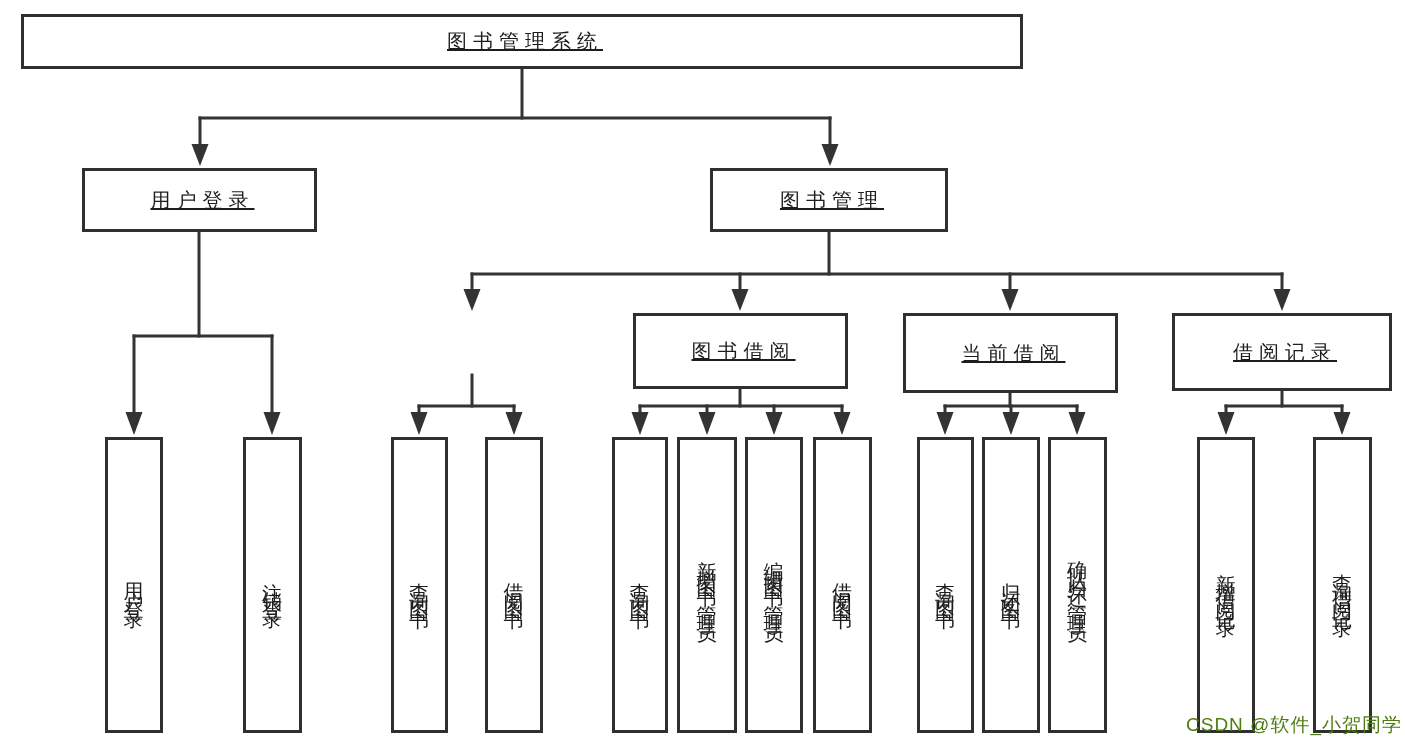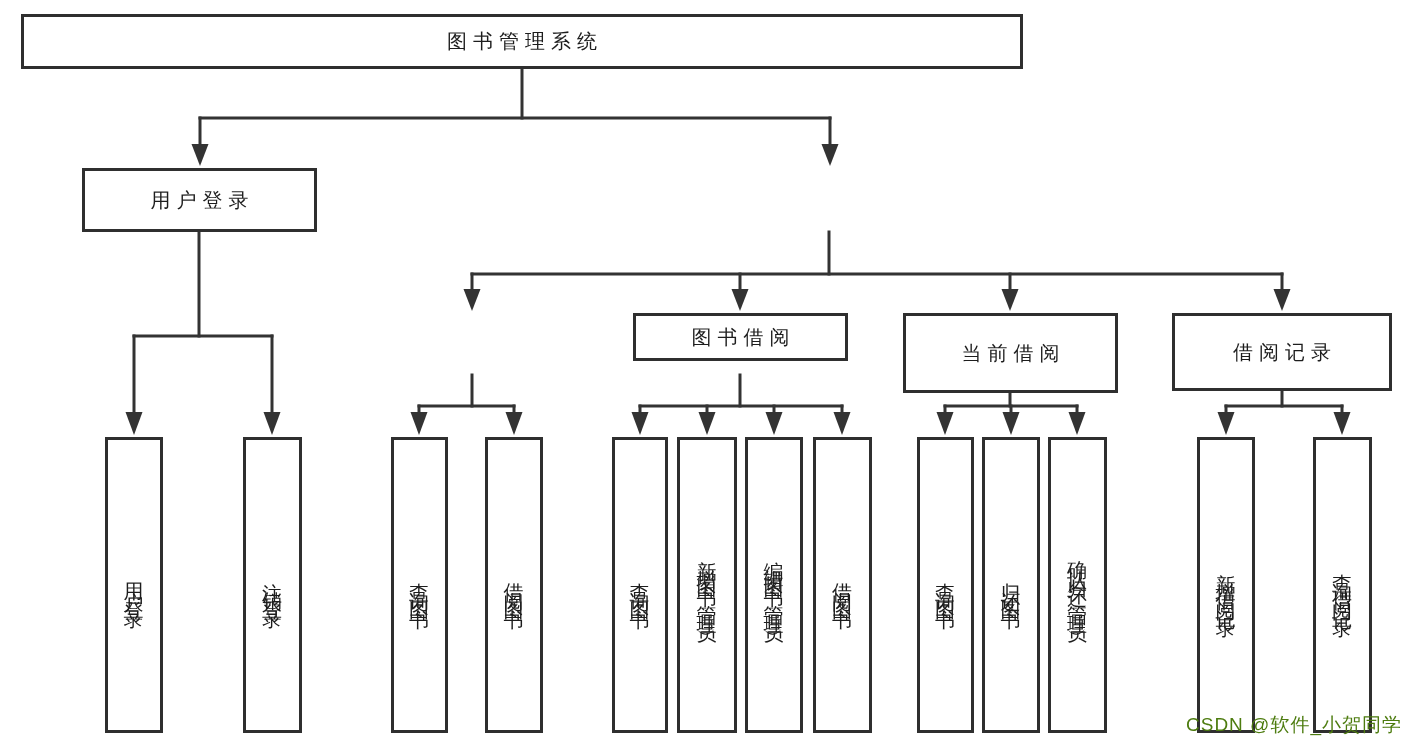--- a/index.html
+++ b/index.html
@@ -23,7 +23,7 @@
     color:#1d1d1d;
     z-index:2;
   }
-  .hbox{font-size:20px;letter-spacing:6px;text-indent:6px;white-space:nowrap;}
+  .hbox{font-size:20px;letter-spacing:6px;text-indent:6px;white-space:nowrap;text-decoration:underline;}
   .vbox{top:437px;height:296px;}
   .vbox .vlabel{
     writing-mode:vertical-rl;

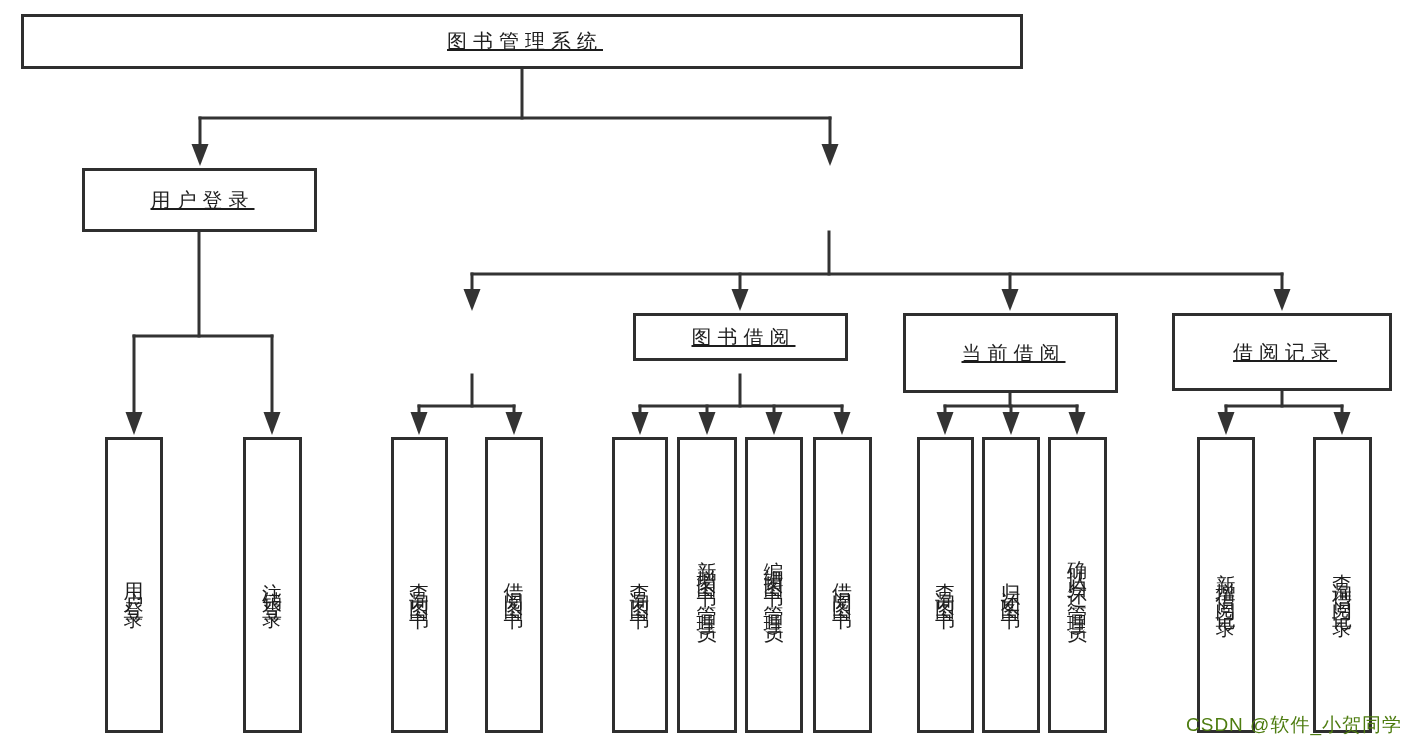--- a/index.html
+++ b/index.html
@@ -121,6 +121,9 @@
   <div class="box hbox" style="left:82px;top:168px;width:235px;height:64px;">
     <span>用户登录</span>
   </div>
+  <div class="box hbox" style="left:710px;top:168px;width:238px;height:64px;">
+    <span>图书管理</span>
+  </div>
 
   <div class="box hbox" style="left:633px;top:313px;width:215px;height:48px;">
     <span>图书借阅</span>

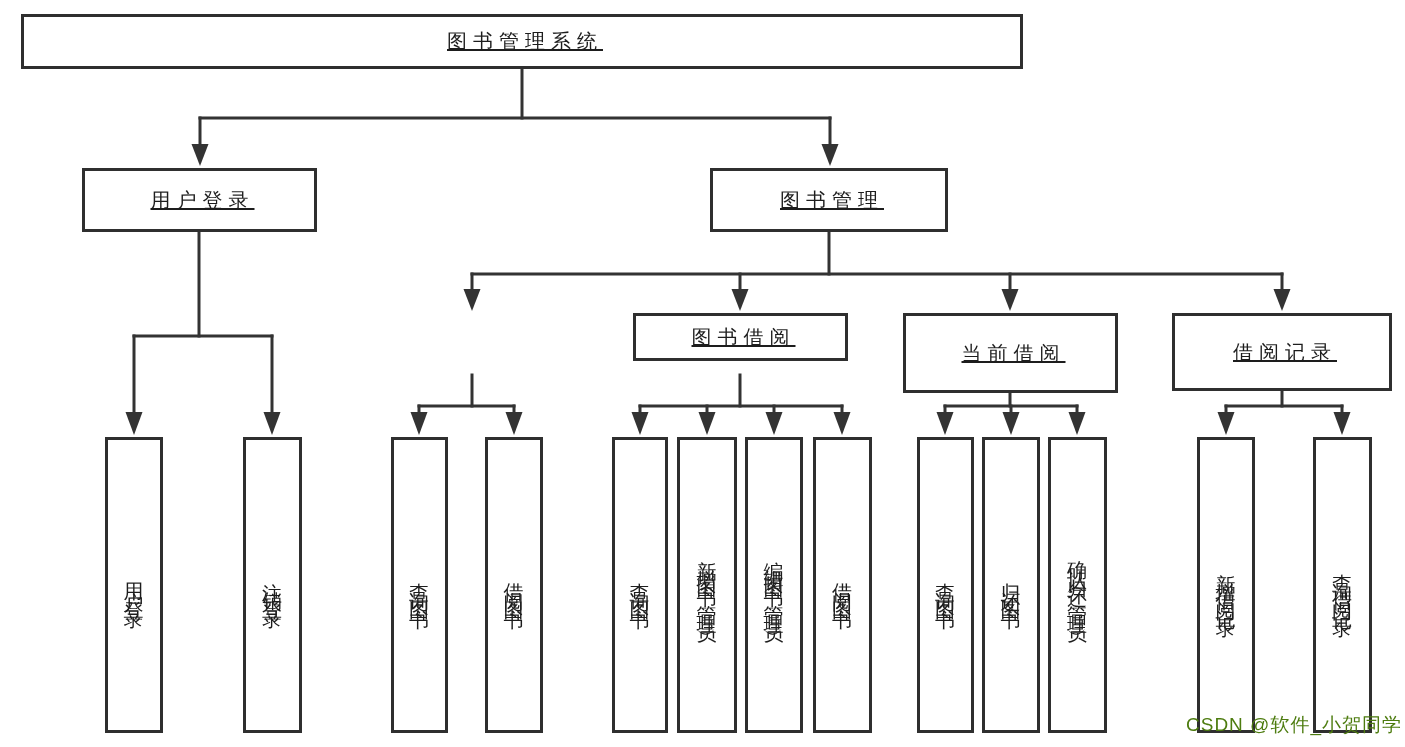--- a/index.html
+++ b/index.html
@@ -125,7 +125,7 @@
     <span>图书管理</span>
   </div>
 
-  <div class="box hbox" style="left:633px;top:313px;width:215px;height:48px;">
+  <div class="box hbox" style="left:633px;top:313px;width:215px;height:76px;">
     <span>图书借阅</span>
   </div>
   <div class="box hbox" style="left:903px;top:313px;width:215px;height:80px;">

